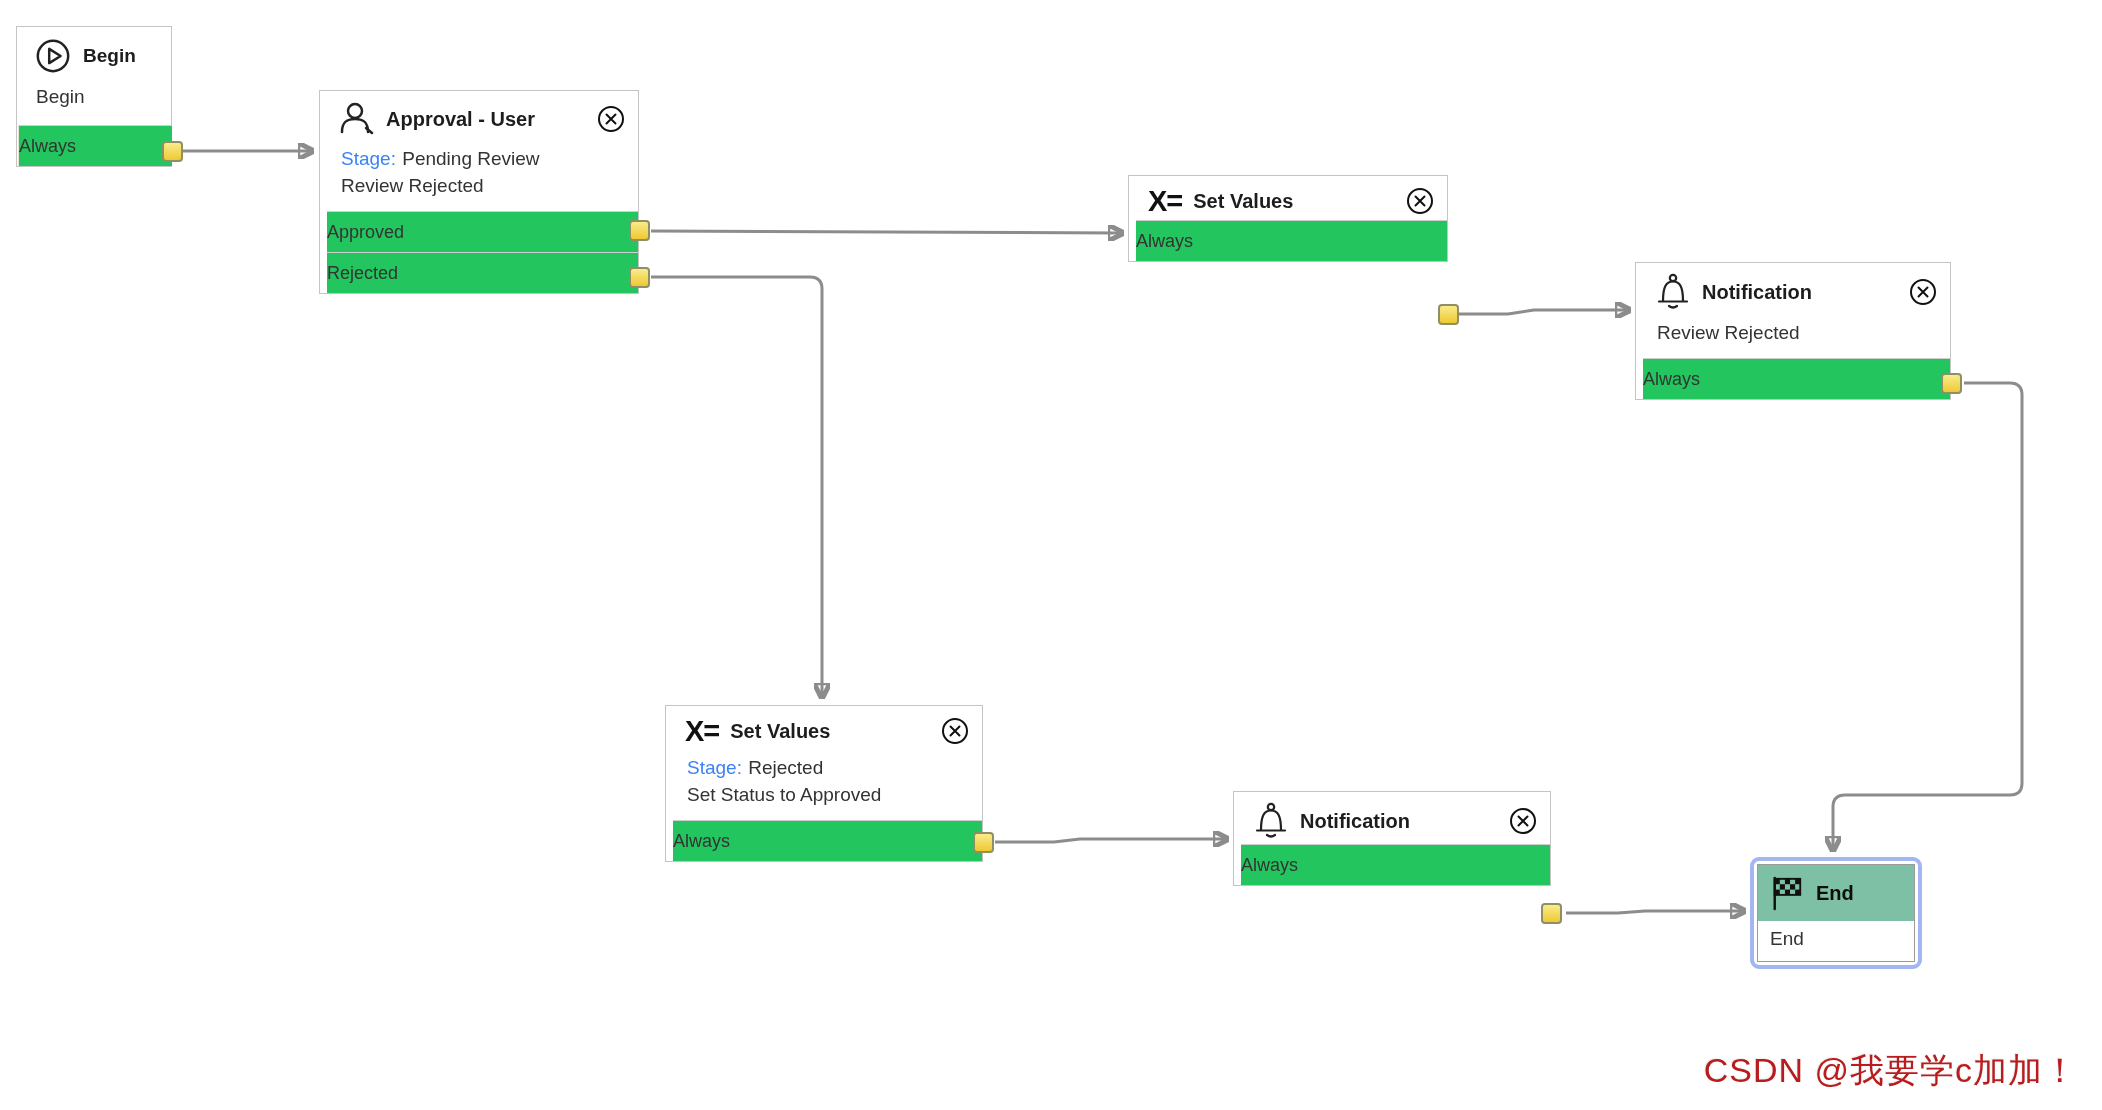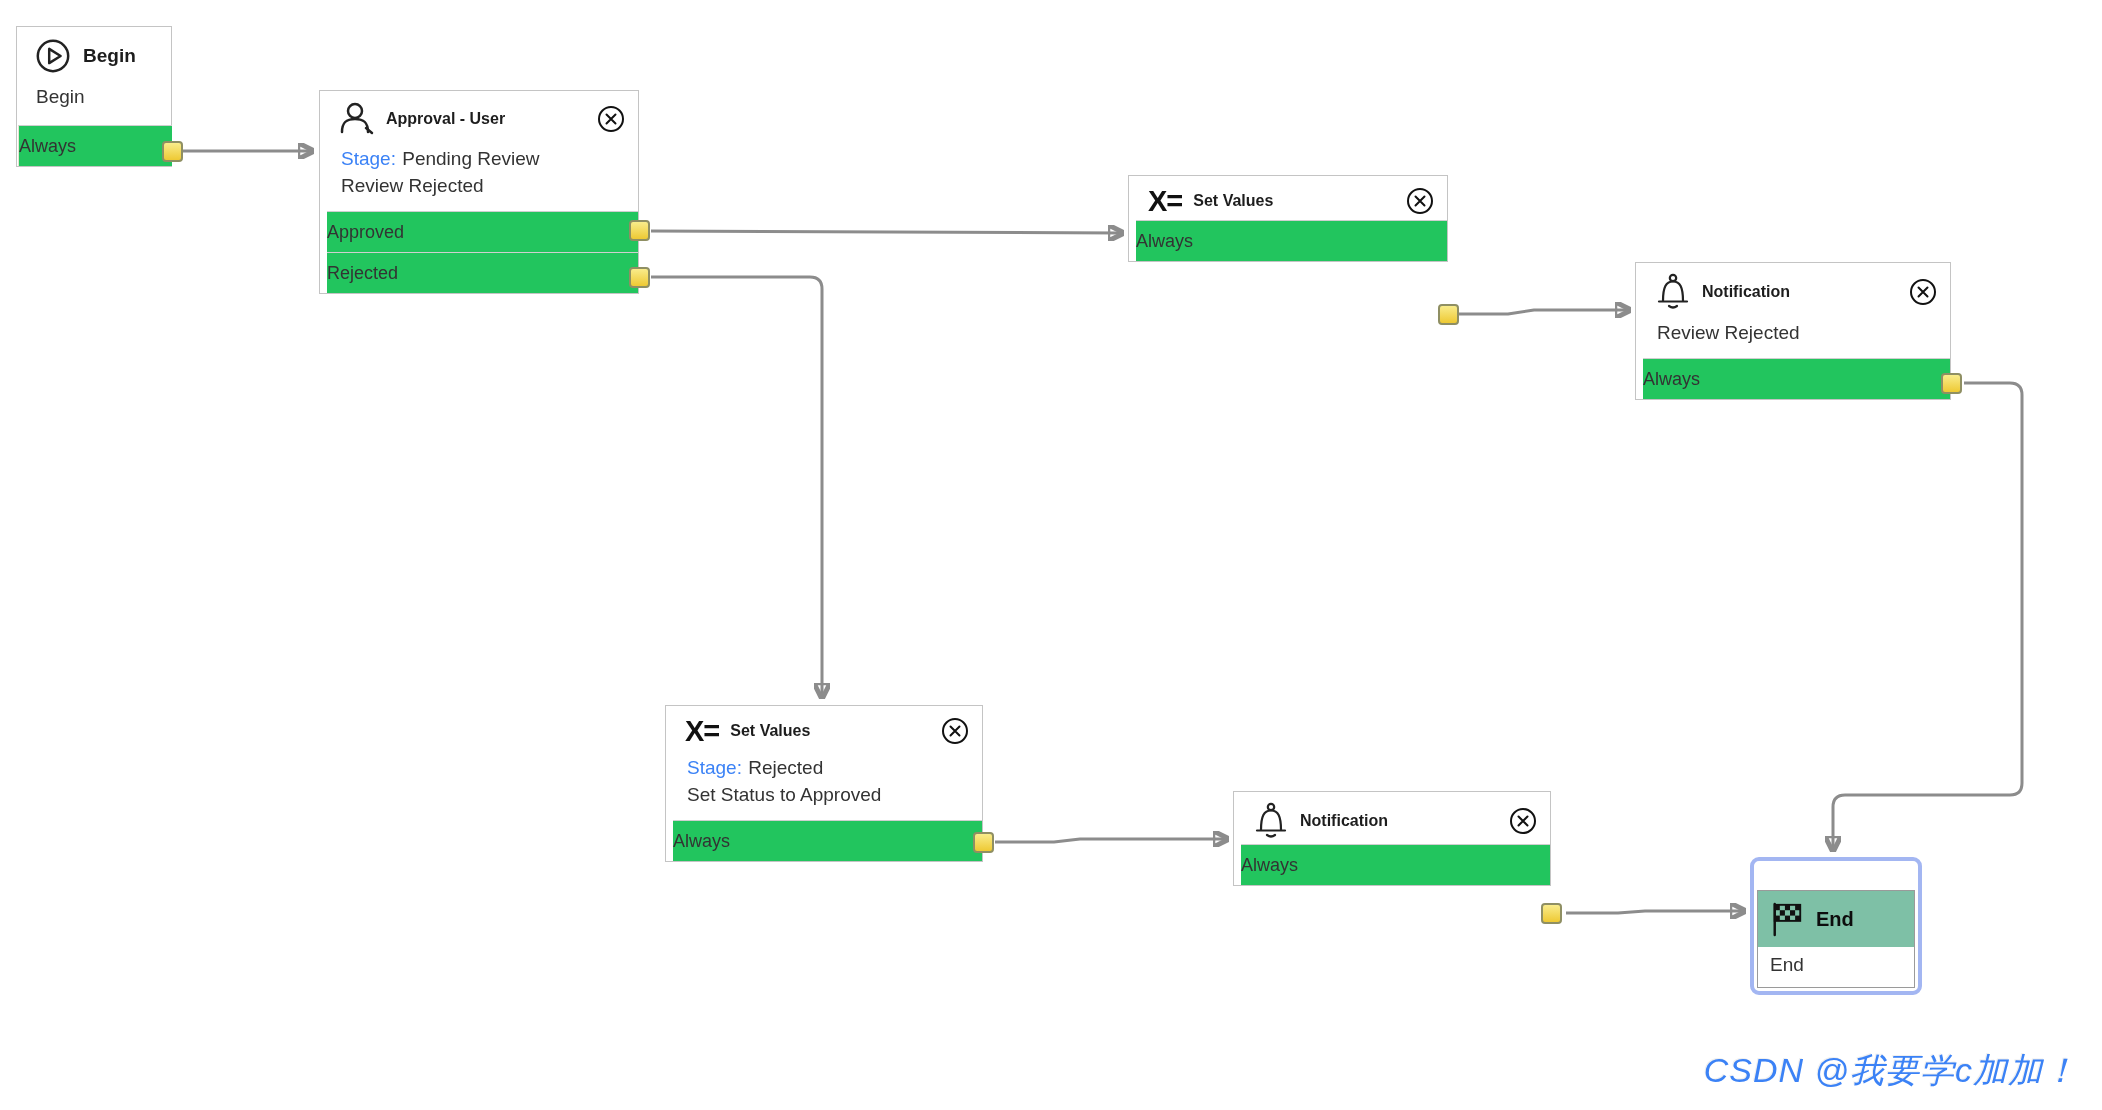--- a/index.html
+++ b/index.html
@@ -15,7 +15,7 @@
     position:absolute;background:#fff;border:1px solid #c4c4c4;z-index:2;box-sizing:border-box;padding-left:7px;
   }
   .node-header{display:flex;align-items:center;gap:11px;padding:10px 12px 4px 12px;}
-  .node-title{font-weight:bold;font-size:16px;color:#1d1d1d;white-space:nowrap;}
+  .node-title{font-weight:bold;font-size:20px;color:#1d1d1d;white-space:nowrap;}
   .close{margin-left:auto;display:flex;cursor:pointer;}
   .node-body{padding:4px 14px 12px 14px;font-size:19px;line-height:27px;color:#333;}
   .b{font-weight:normal;color:#3b82f6;margin-right:1px;}

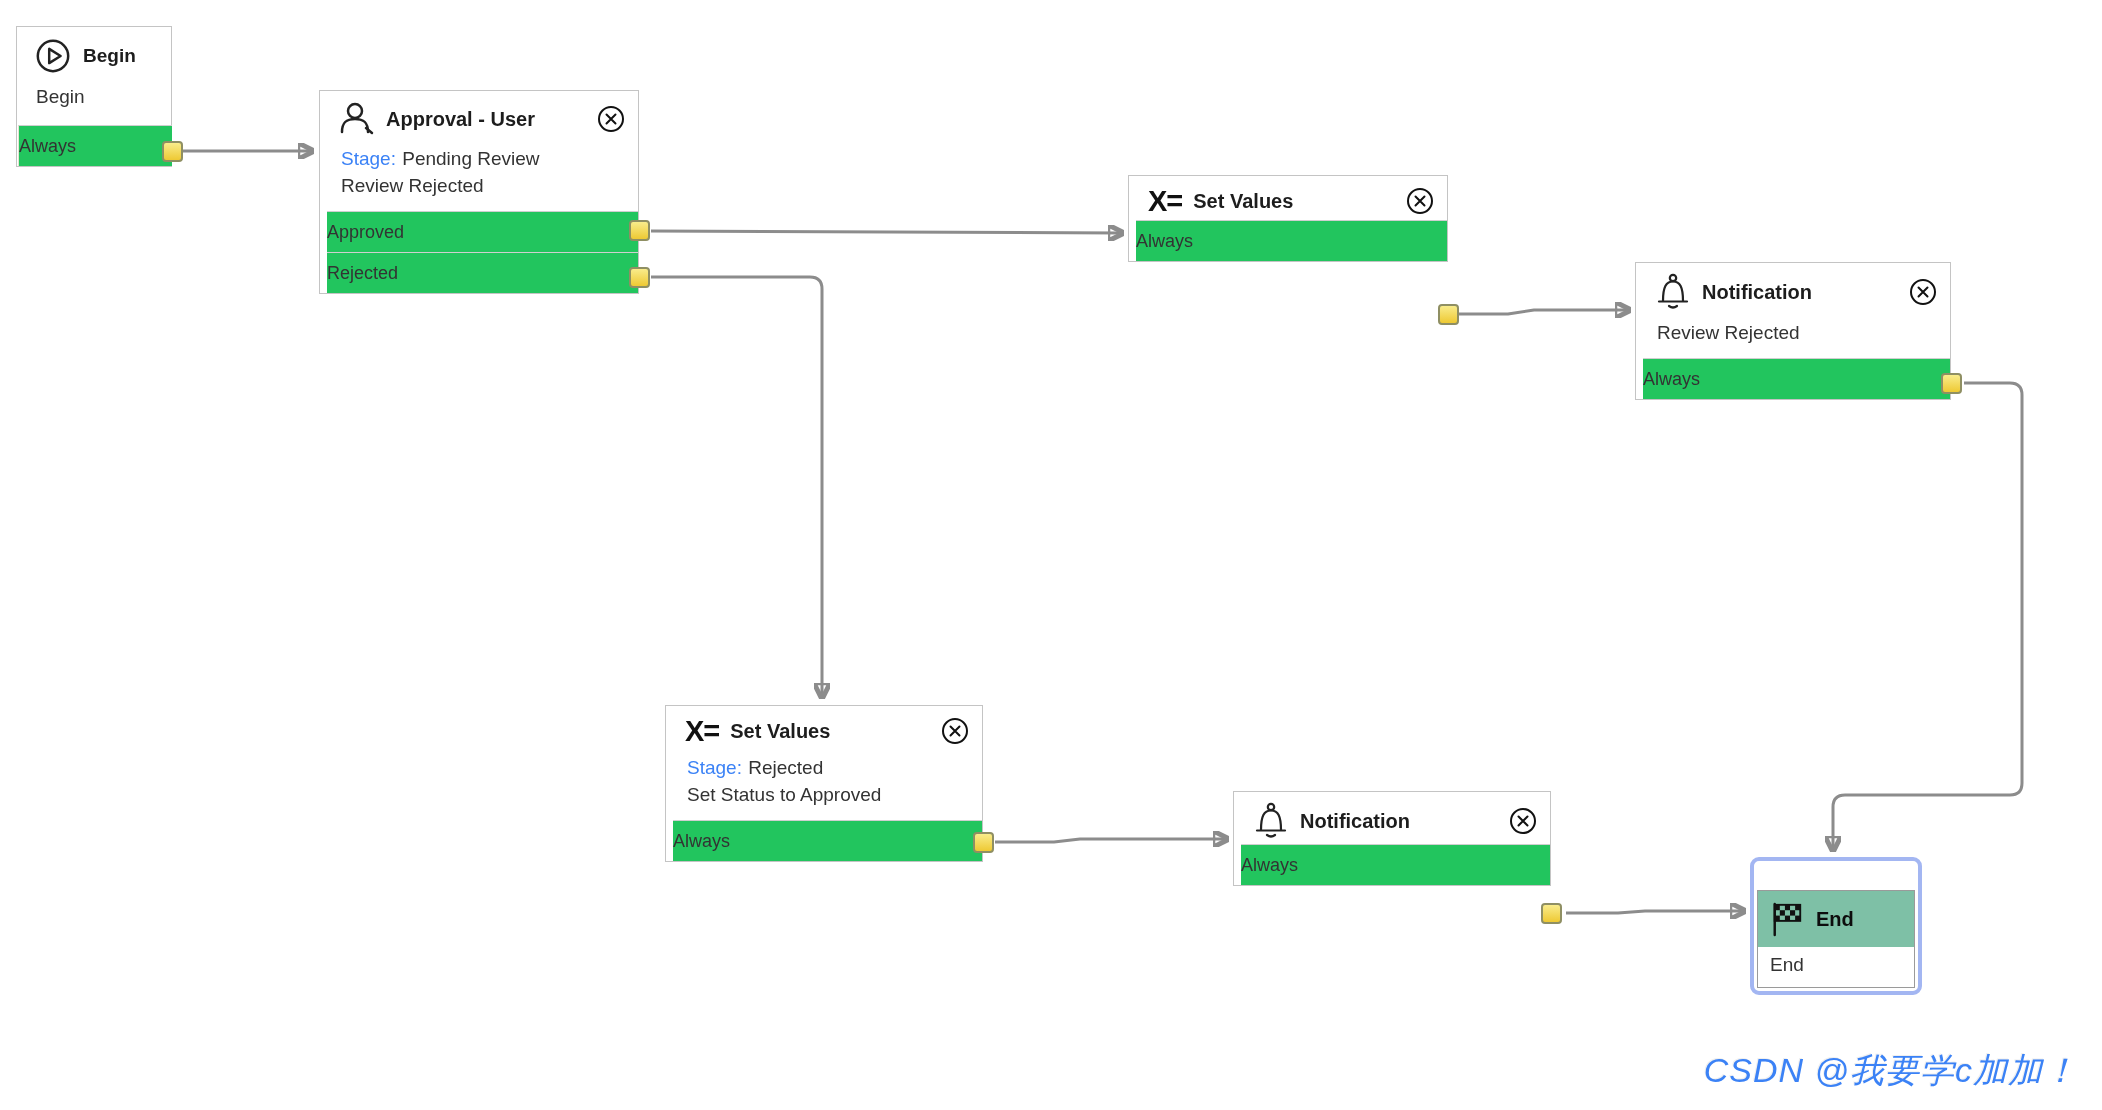--- a/index.html
+++ b/index.html
@@ -39,7 +39,7 @@
     position:absolute;left:1750px;top:857px;width:172px;z-index:2;box-sizing:border-box;
     border:4px solid #a3b6f2;border-radius:9px;background:#fff;padding:3px;
   }
-  .end-inner{border:1px solid #9a9a9a;margin-top:26px;}
+  .end-inner{border:1px solid #9a9a9a;}
   .end-header{background:#7ec0a6;display:flex;align-items:center;gap:12px;padding:9px 12px;}
   .end-title{font-weight:bold;font-size:20px;color:#0d0d0d;}
   .end-body{padding:7px 12px 11px 12px;font-size:19px;color:#333;background:#fff;}

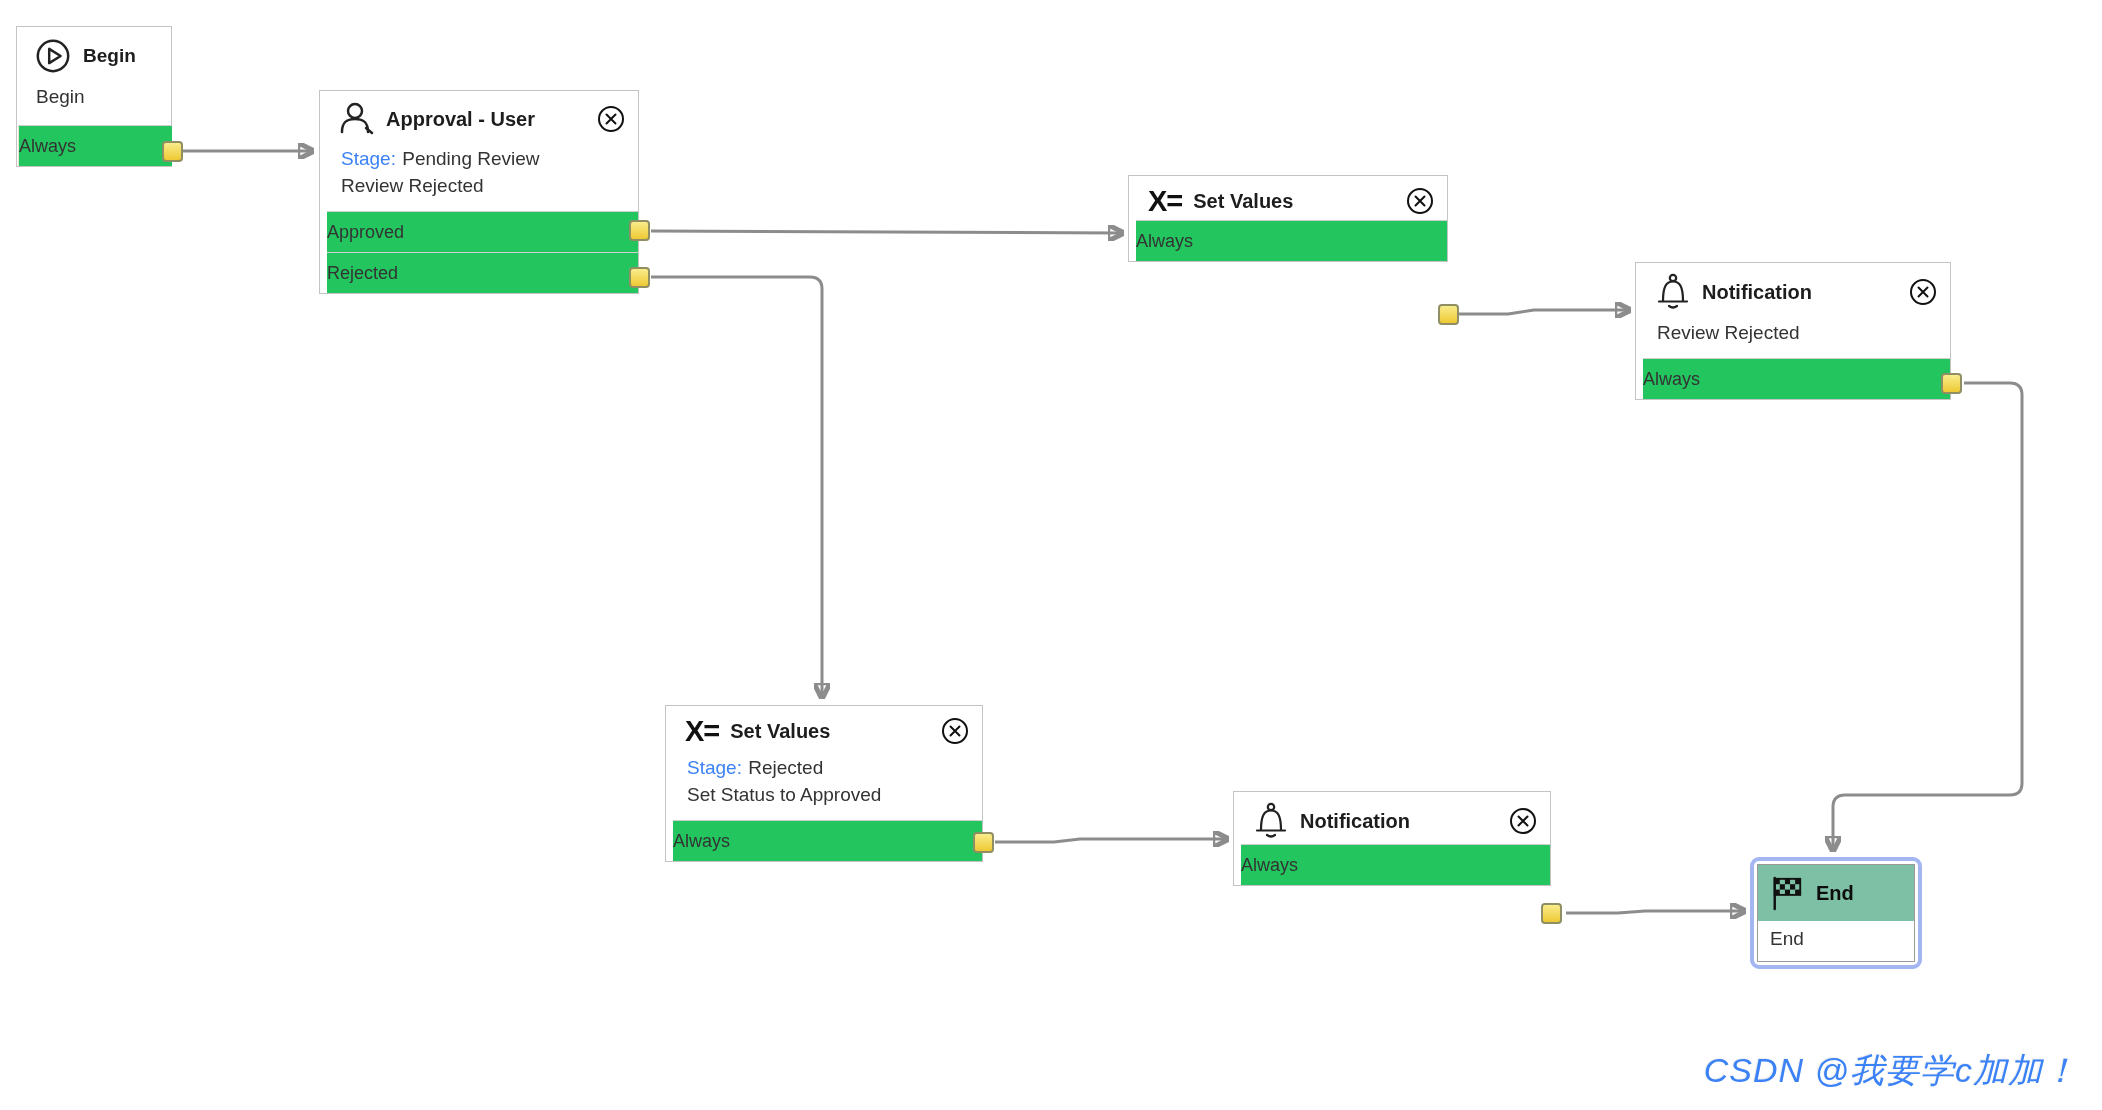--- a/index.html
+++ b/index.html
@@ -46,9 +46,9 @@
   
   .watermark{
     position:absolute;right:24px;top:1048px;z-index:4;
-    font-size:34px;color:#3b82f6;letter-spacing:1px;
+    font-size:34px;color:#b91c1c;letter-spacing:1px;
     text-shadow:2px 2px 2px #ffffff, -1px -1px 0 rgba(190,190,190,.25);
-    user-select:none;white-space:nowrap;font-style:italic;
+    user-select:none;white-space:nowrap;
   }
   .icon{display:flex;align-items:center;}
 </style>

